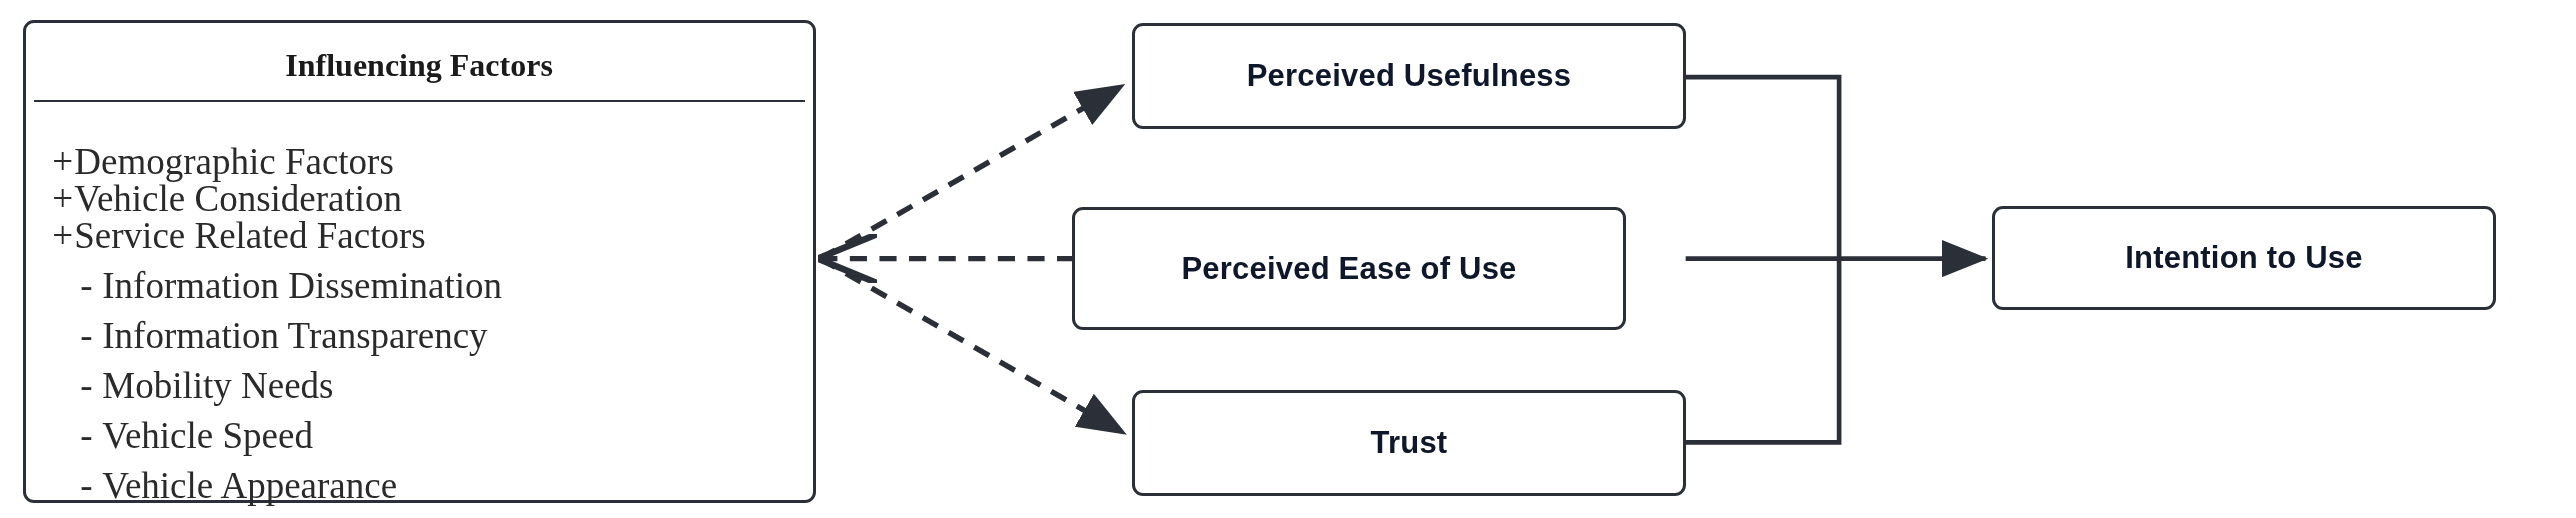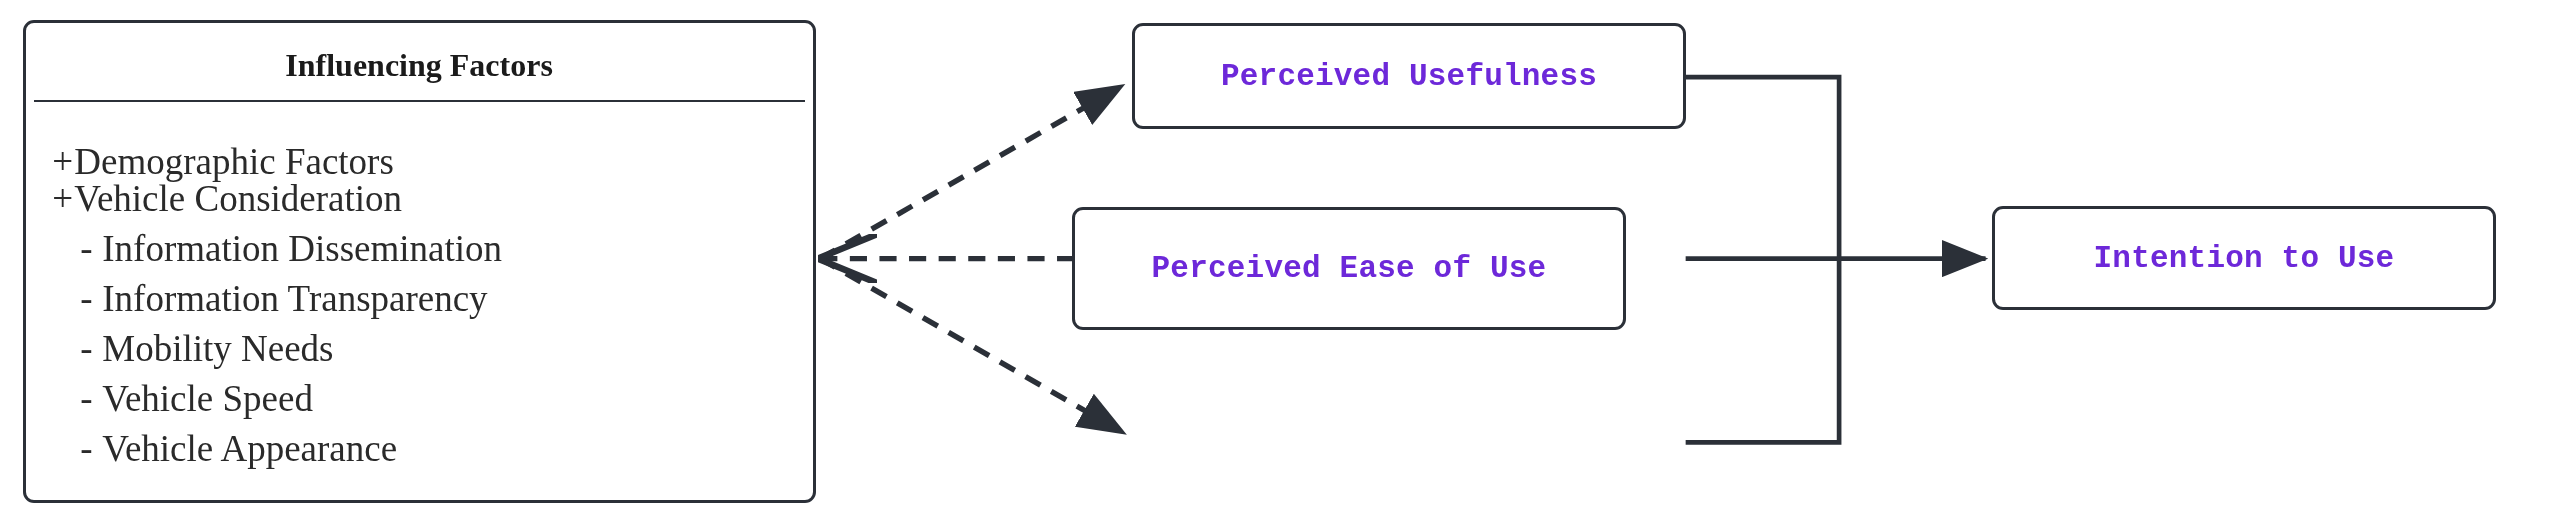--- a/index.html
+++ b/index.html
@@ -34,10 +34,10 @@
     justify-content: center;
   }
   .node-label {
-    font-family: Liberation Mono, monospace;
+    font-family: Liberation Sans, sans-serif;
     font-weight: bold;
     font-size: 31px;
-    color: #6d28d9;
+    color: #0f172a;
     letter-spacing: 0.2px;
     text-align: left;
     white-space: nowrap;

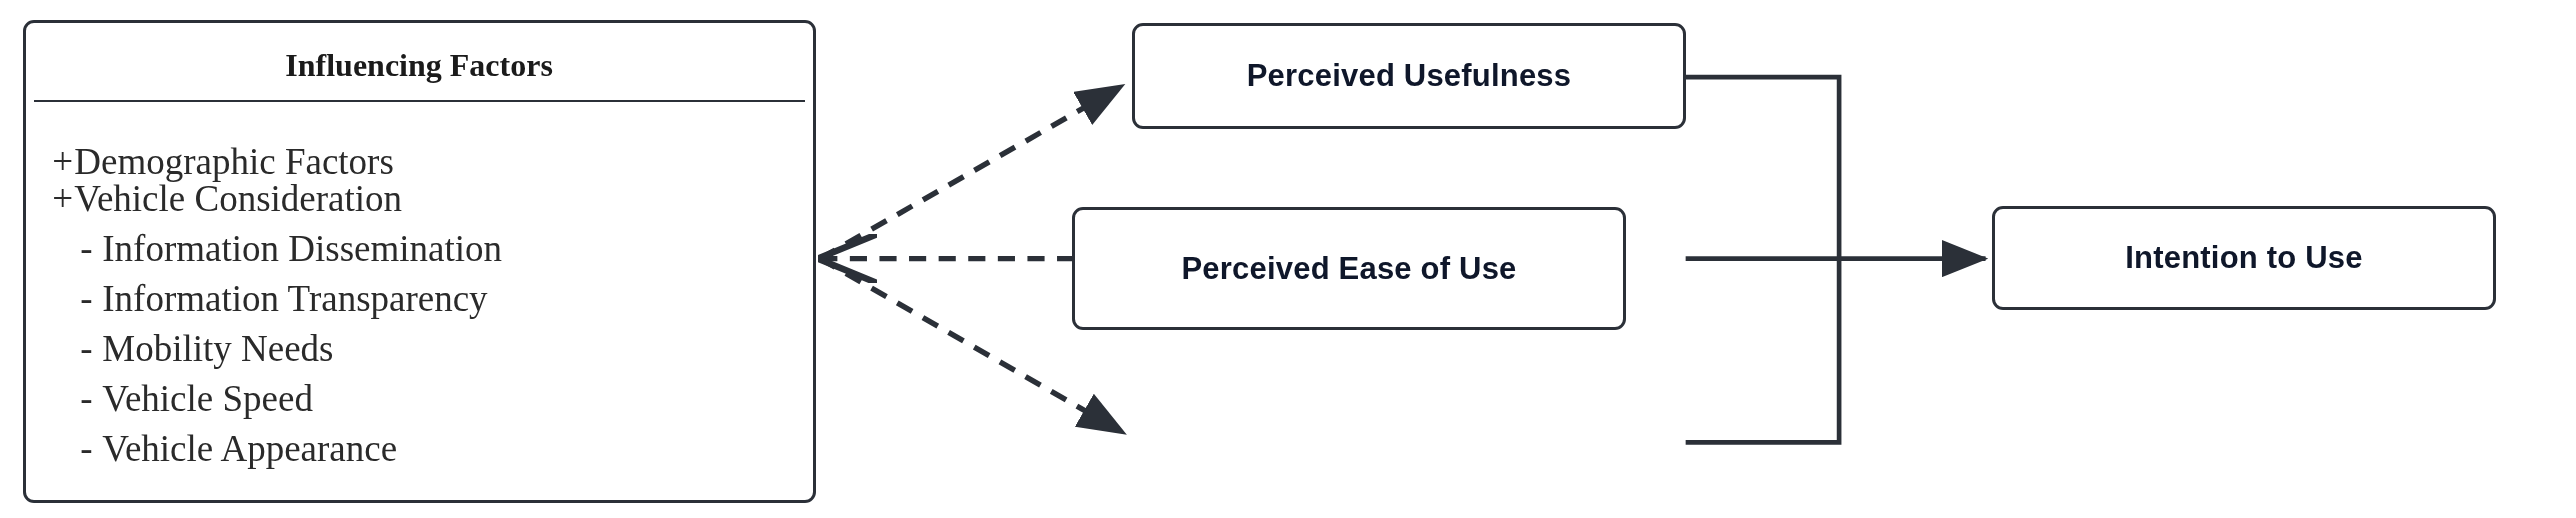--- a/index.html
+++ b/index.html
@@ -136,6 +136,9 @@
         <span class="factor-marker">+</span><span>Vehicle Consideration</span>
       </div>
 
+      <div class="factor-line">
+        <span class="factor-marker">+</span><span>Service Related Factors</span>
+      </div>
 
       <div class="factor-line sub">
         <span class="factor-marker">-</span><span>Information Dissemination</span>

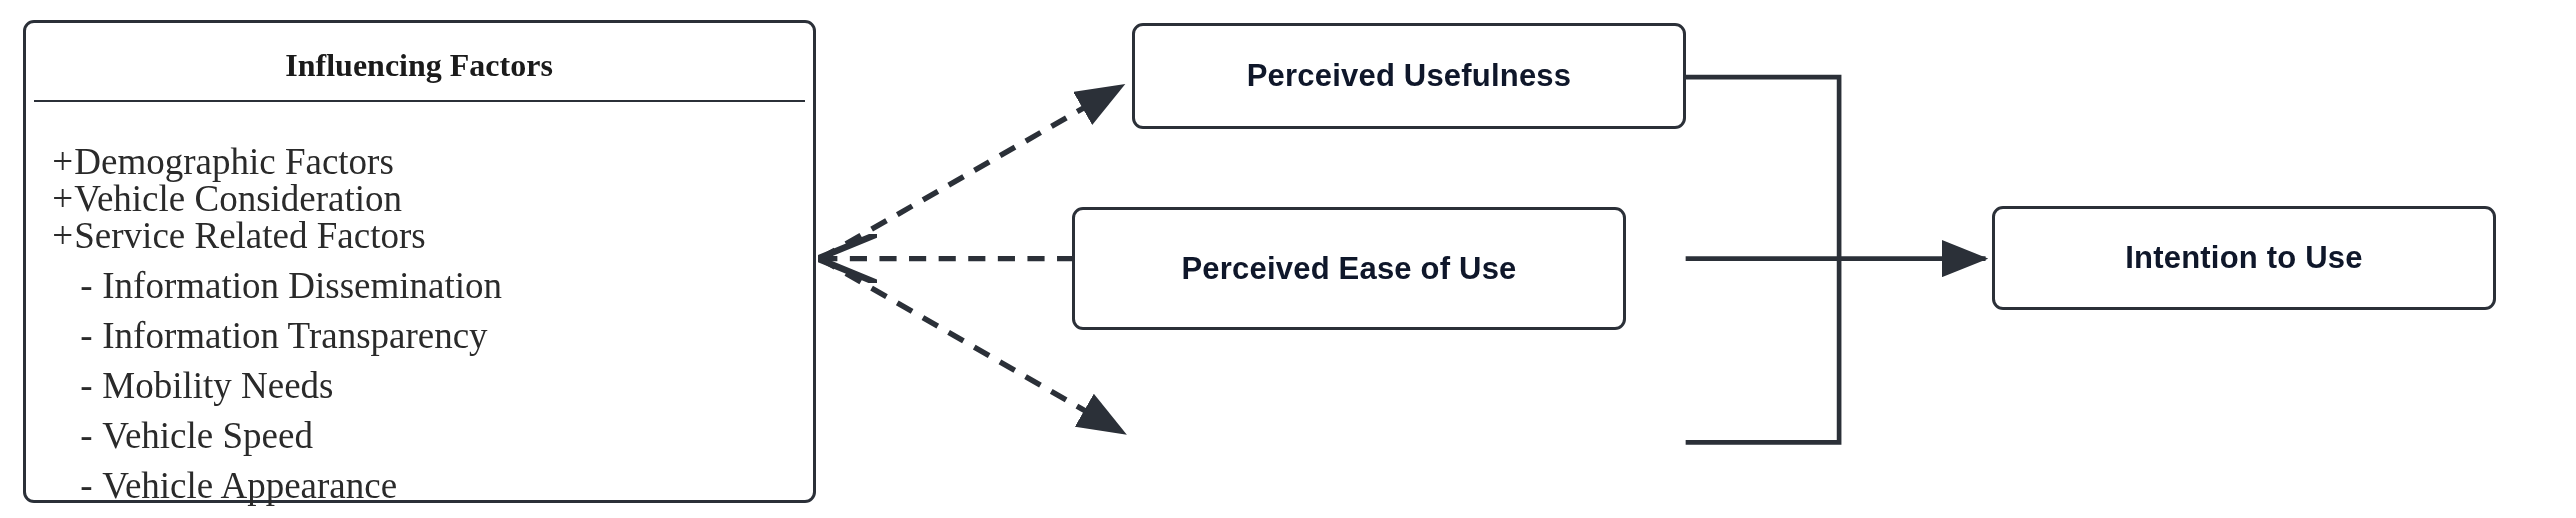--- a/index.html
+++ b/index.html
@@ -171,6 +171,9 @@
     <span class="node-label">Perceived Ease of Use</span>
   </div>
 
+  <div class="node" id="node-trust">
+    <span class="node-label">Trust</span>
+  </div>
 
   <div class="node" id="node-intention-to-use">
     <span class="node-label">Intention to Use</span>

